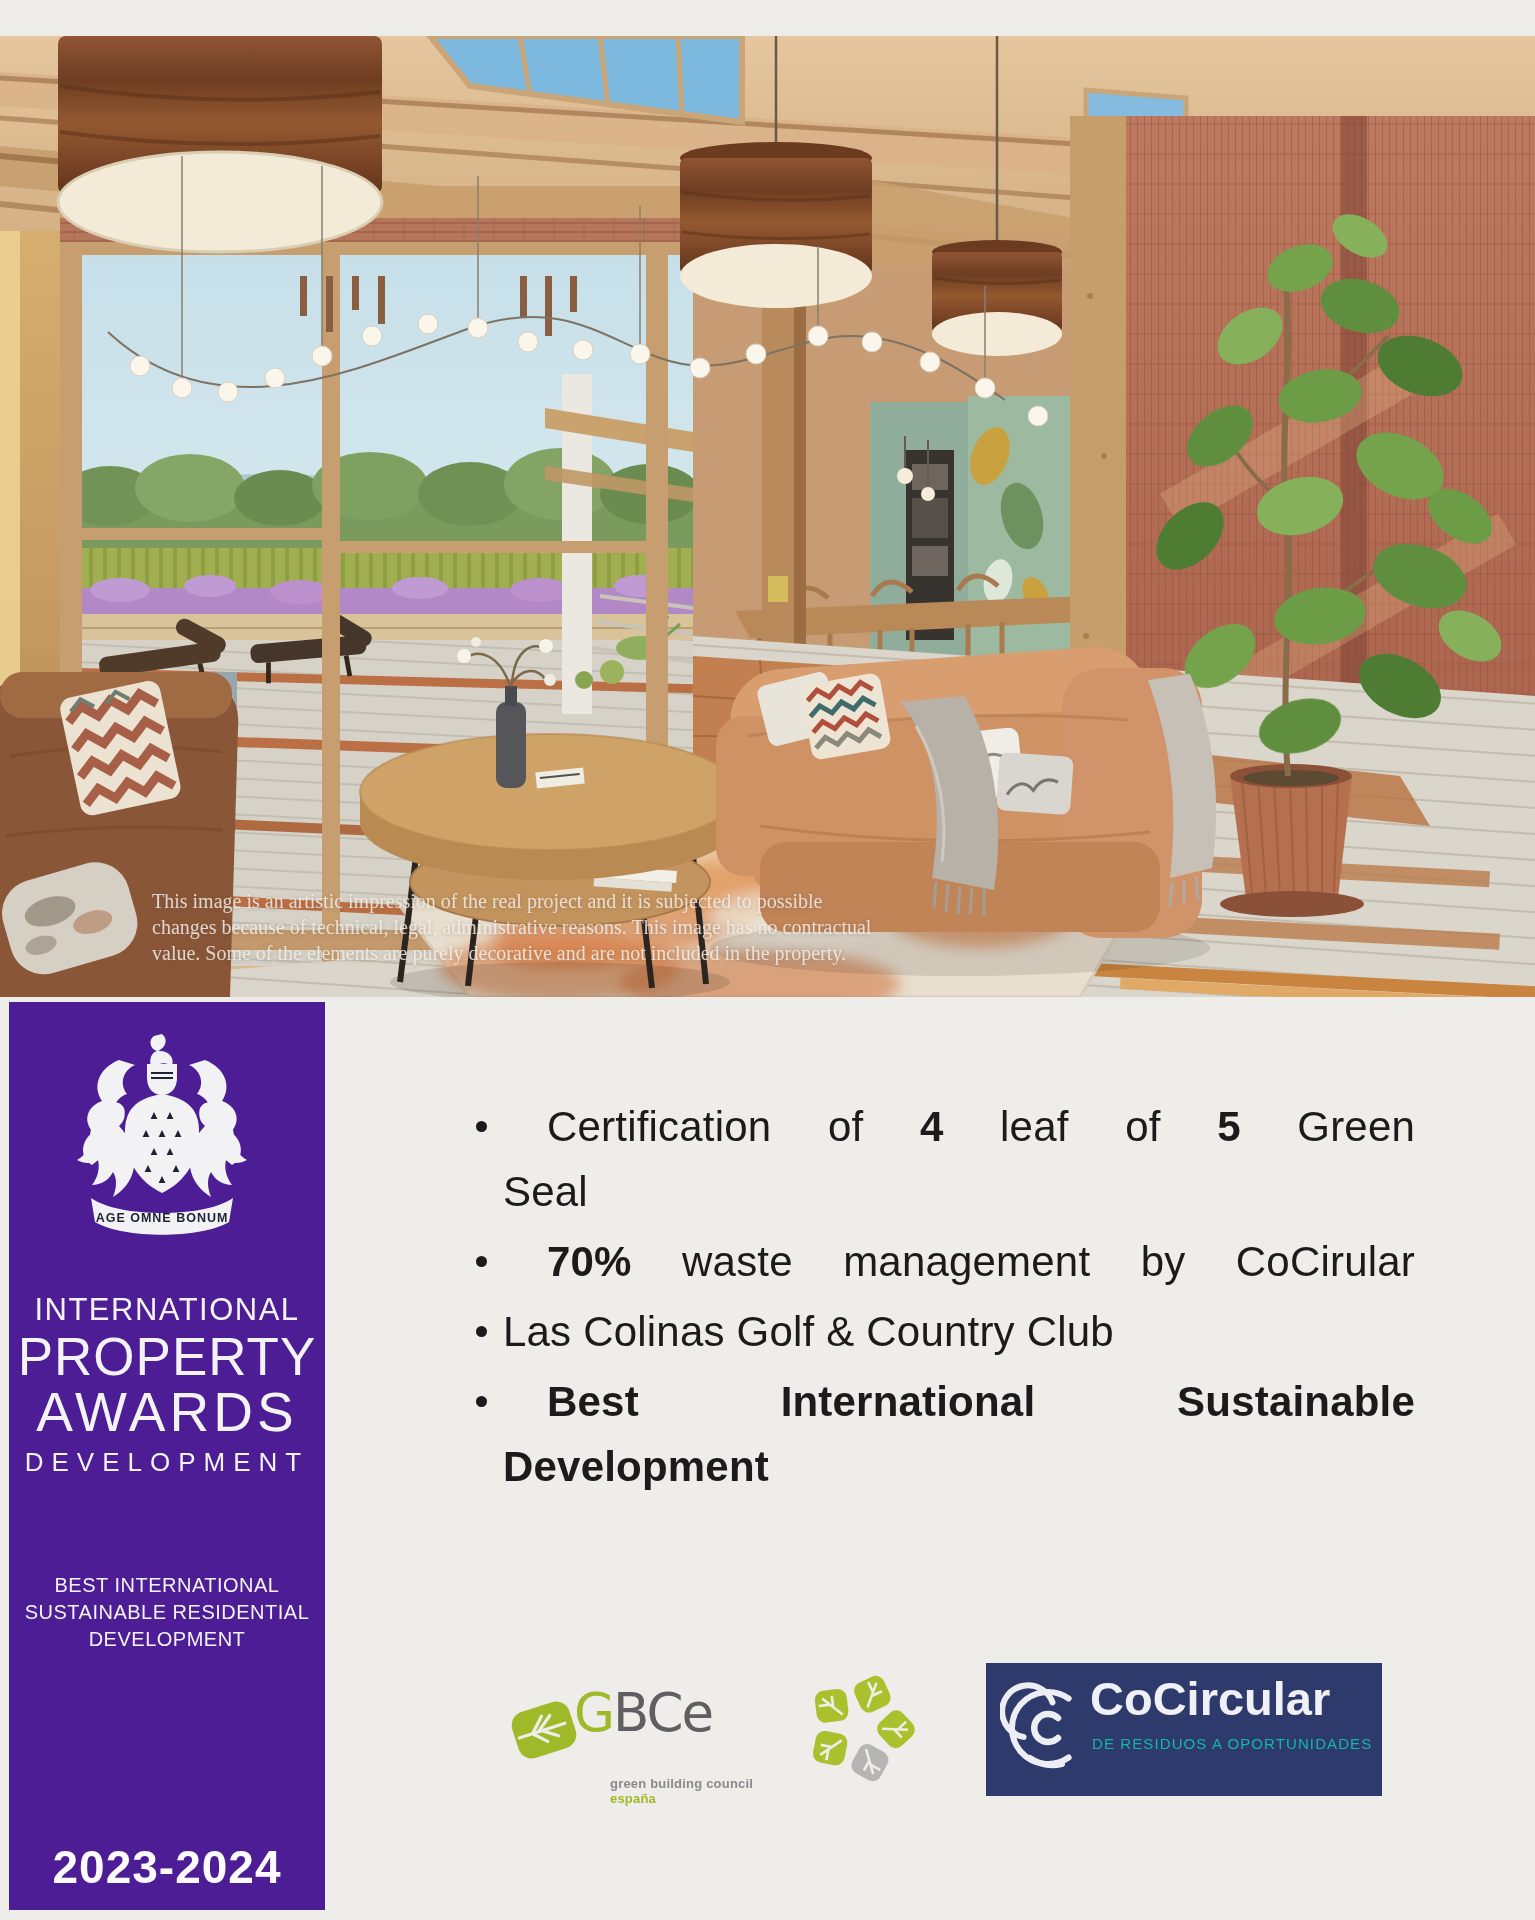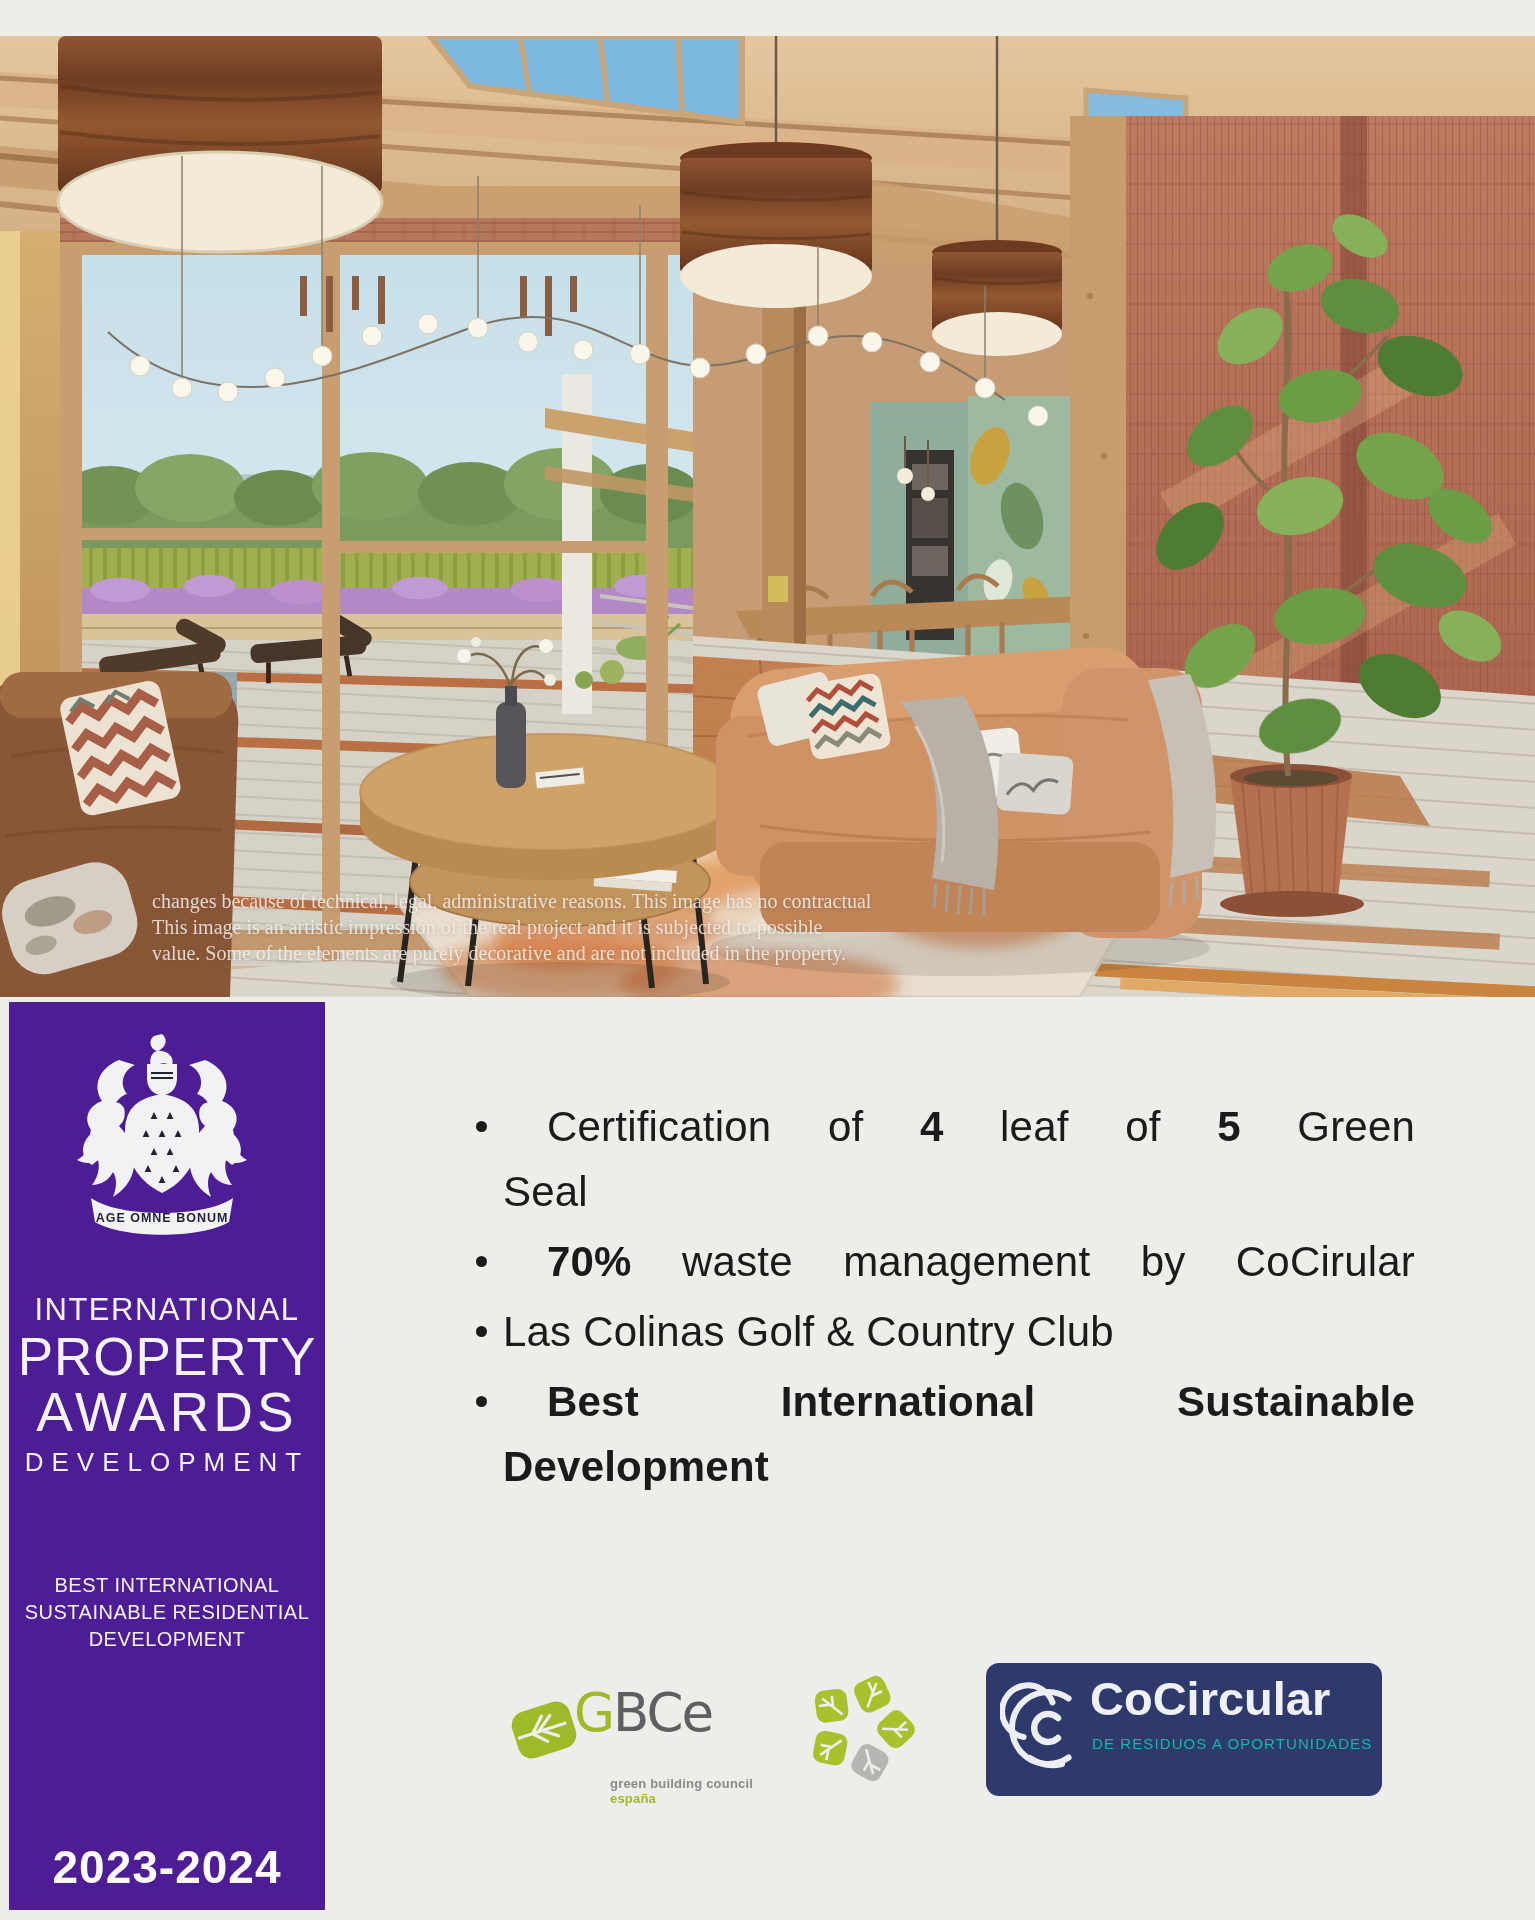--- a/index.html
+++ b/index.html
@@ -489,8 +489,8 @@
     </svg>
 
     <div class="disclaimer">
+        <div>This image is an artistic impression of the real project and it is subjected to possible</div>
         <div>changes because of technical, legal, administrative reasons. This image has no contractual</div>
-        <div>This image is an artistic impression of the real project and it is subjected to possible</div>
         <div>value. Some of the elements are purely decorative and are not included in the property.</div>
       </div>
   </div>

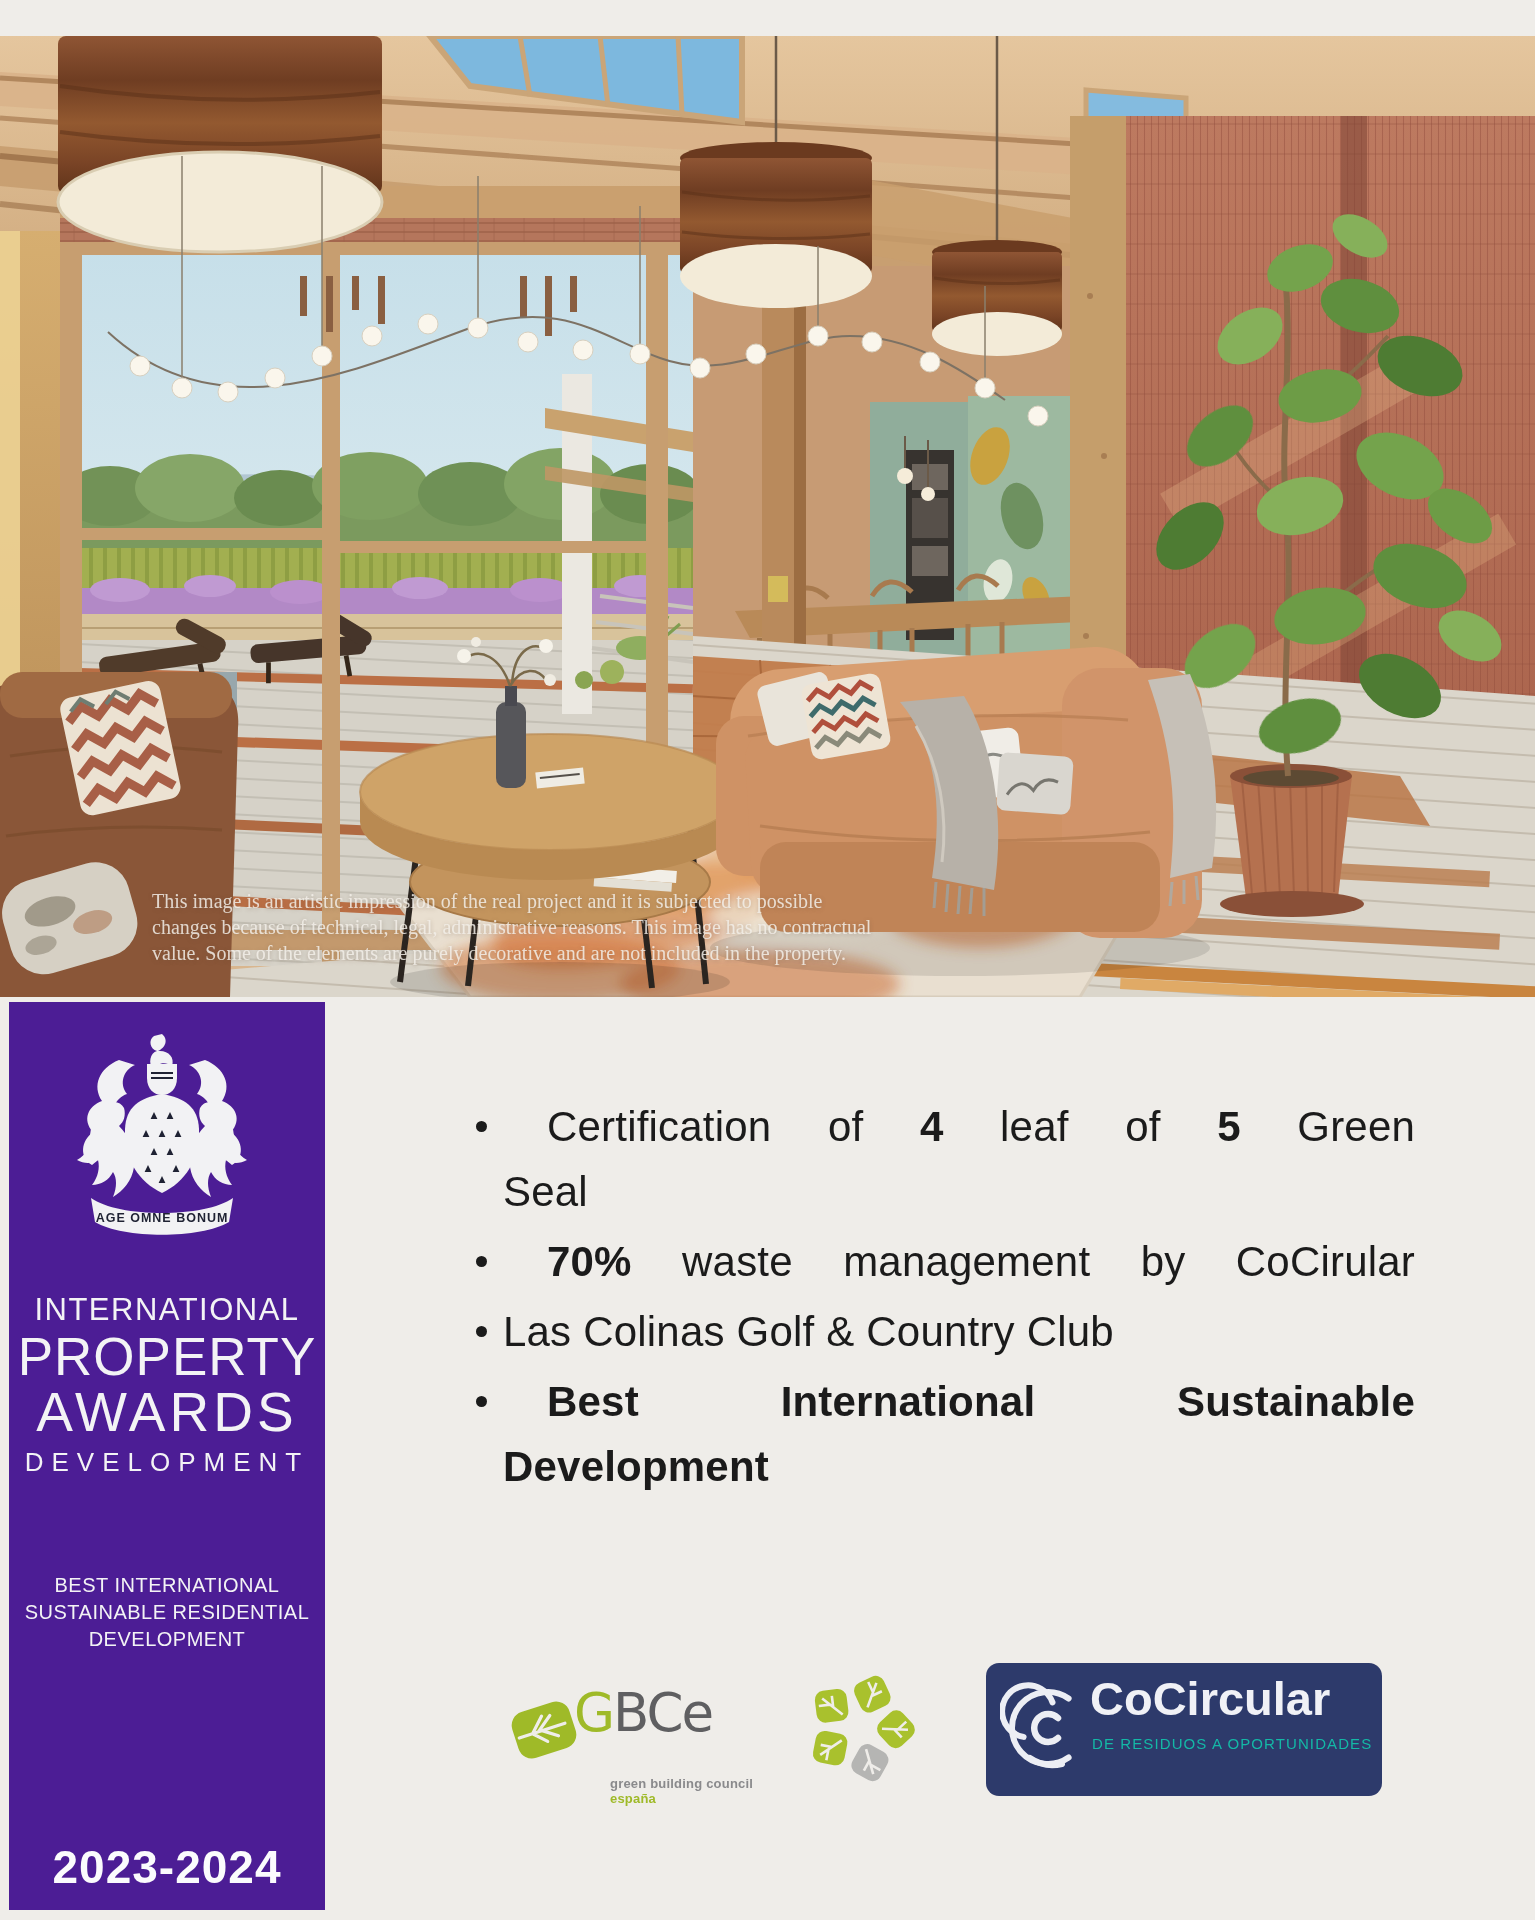--- a/index.html
+++ b/index.html
@@ -40,7 +40,7 @@
       font-size:13px;font-weight:700;color:#8a8a8c;letter-spacing:.2px;}
   .gbce-sub .es{color:#9fba28;}
   .pinwheel{position:absolute;left:798px;top:1666px;}
-  .coc{position:absolute;left:986px;top:1663px;width:396px;height:133px;background:#2d3a6b;border-radius:13px;}
+  .coc{position:absolute;left:986px;top:1663px;width:396px;height:133px;background:#2d3a6b;}
   .coc-icon{position:absolute;left:14px;top:17px;}
   .coc-name{position:absolute;left:104px;top:8px;font-size:47px;font-weight:700;color:#f0f1f6;letter-spacing:0;}
   .coc-tag{position:absolute;left:106px;top:72px;font-size:15px;color:#14b8a6;letter-spacing:1.1px;}

